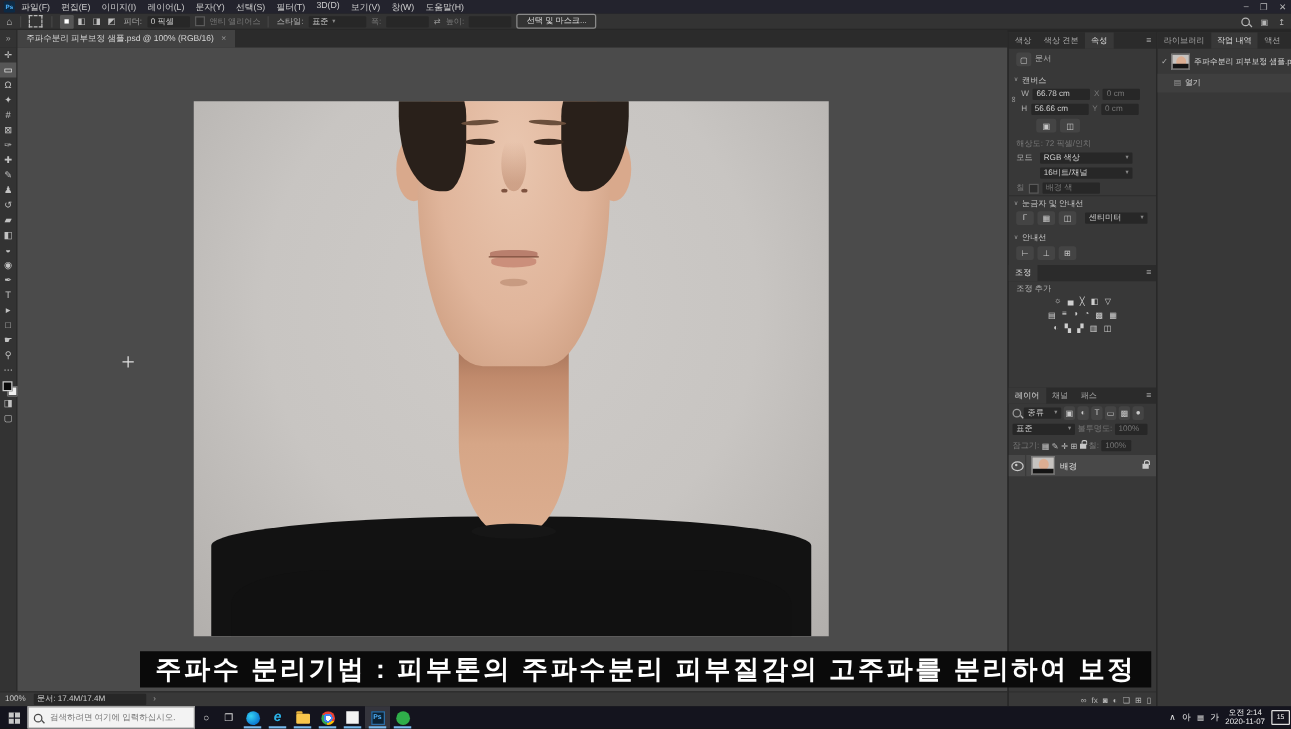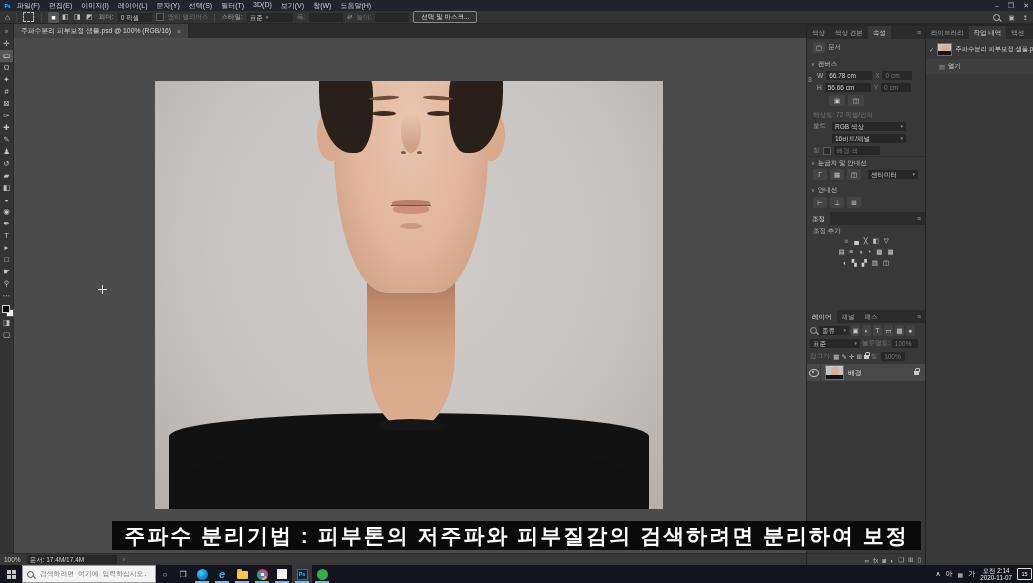--- a/index.html
+++ b/index.html
@@ -480,7 +480,7 @@
   </div>
 
   <div class="subtitle">
-    <span>주파수 분리기법 : 피부톤의 저주파와 피부질감의 검색하려면 분리하여 보정</span>
+    <span>주파수 분리기법 : 피부톤의 주파수분리 피부질감의 고주파를 분리하여 보정</span>
   </div>
 
   <div class="taskbar">

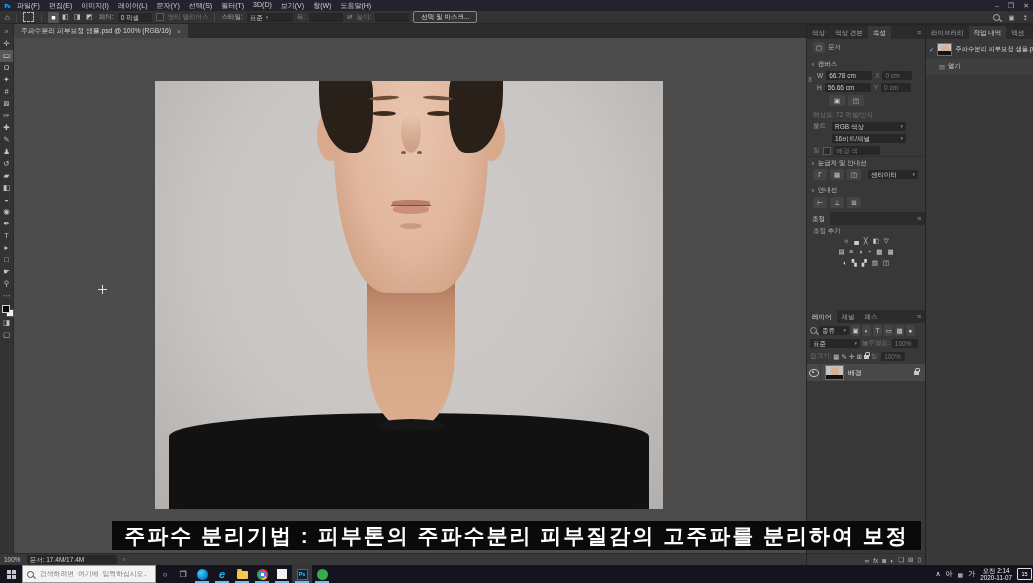--- a/index.html
+++ b/index.html
@@ -127,7 +127,7 @@
   .searchbox{width:134px;height:18px;background:#f3f3f3;border:1px solid #9a9a9a;box-sizing:border-box;display:flex;align-items:center;}
   .searchbox .mag{border-color:#4a4a4a;margin:0 4px;}
   .searchbox .mag::after{background:#4a4a4a;}
-  .searchbox input{border:none;background:transparent;font-size:6.8px;color:#333;width:110px;outline:none;font-family:Liberation Mono, monospace;}
+  .searchbox input{border:none;background:transparent;font-size:6.8px;color:#333;width:110px;outline:none;font-family:Liberation Serif, serif;}
   .tbtn{width:18px;height:18px;display:flex;align-items:center;justify-content:center;color:#d8d8d8;font-size:8px;}
   .tapp{width:20px;height:18px;display:flex;align-items:center;justify-content:center;position:relative;}
   .tapp.run::after{content:"";position:absolute;bottom:0;left:3px;right:3px;height:2px;background:#76b9ed;}

